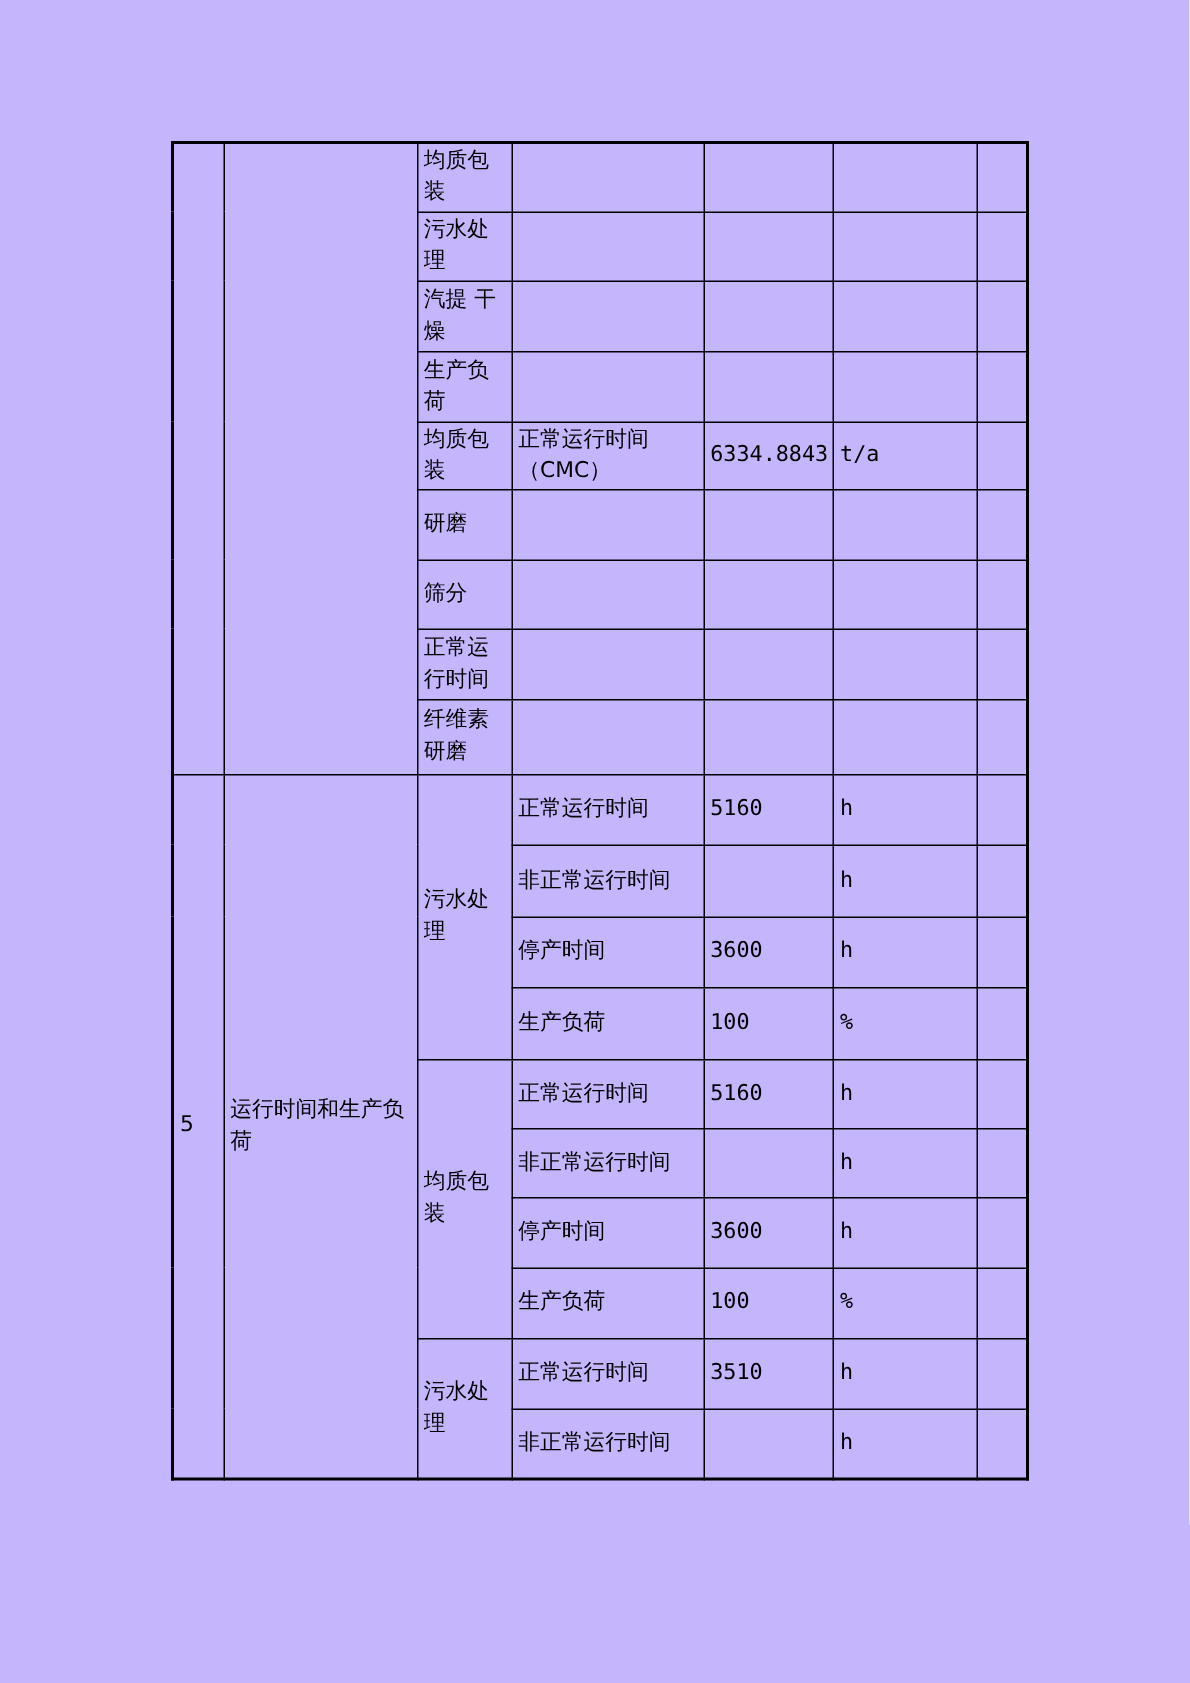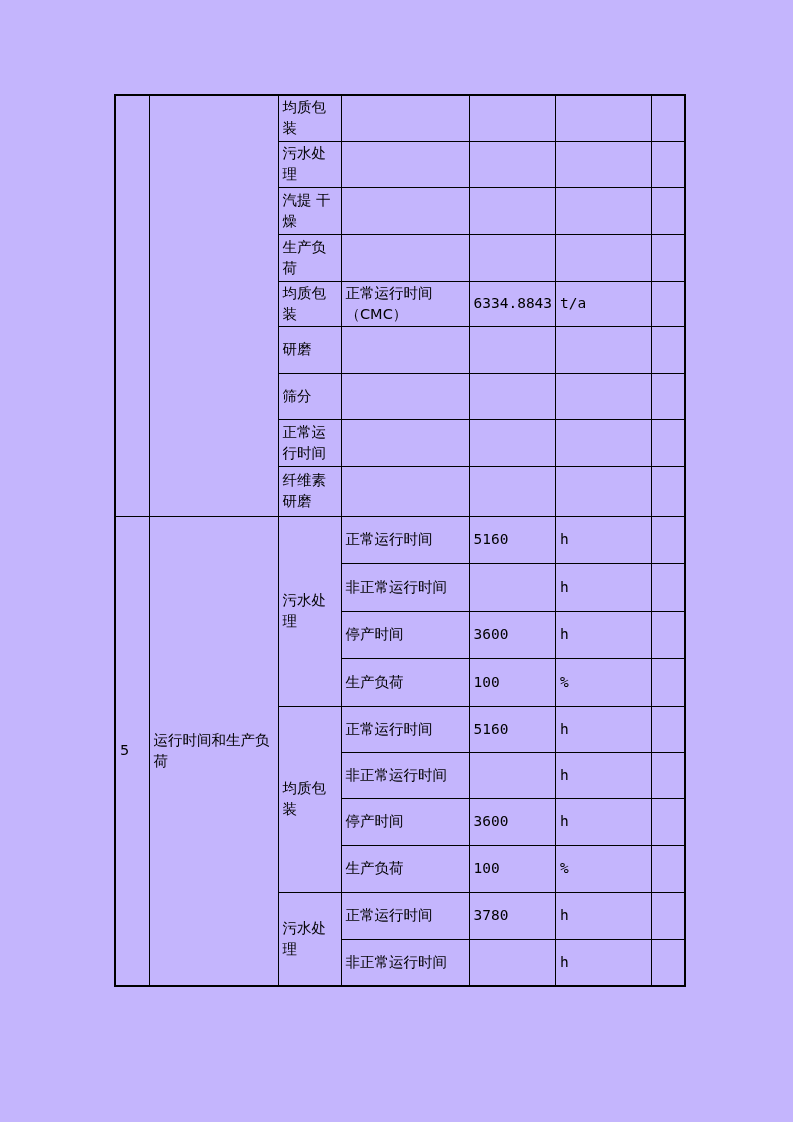--- a/index.html
+++ b/index.html
@@ -177,7 +177,7 @@
     <tr style="height:47px">
       <td rowspan="2">污水处理</td>
       <td>正常运行时间</td>
-      <td class="val">3780</td>
+      <td class="val">3510</td>
       <td class="unit">h</td>
       <td></td>
     </tr>

